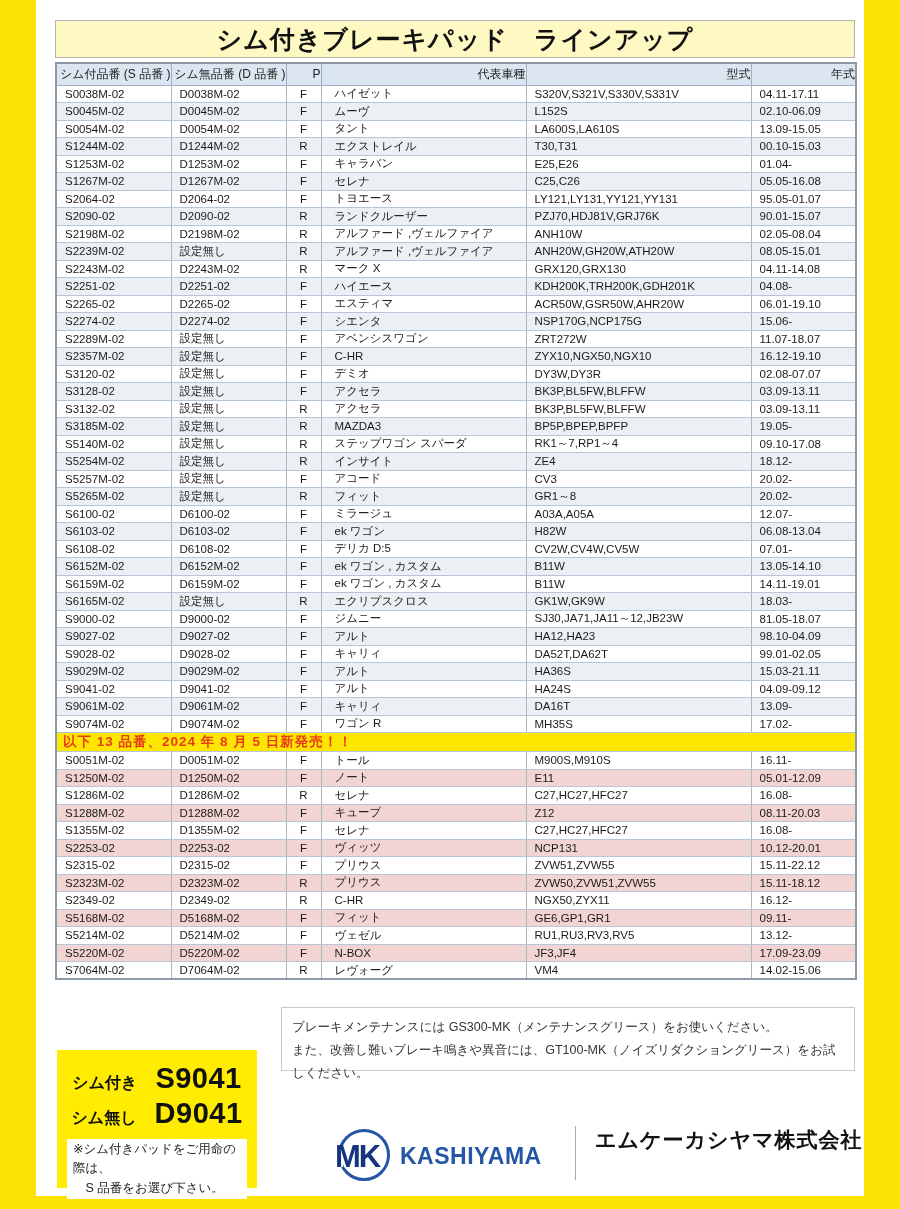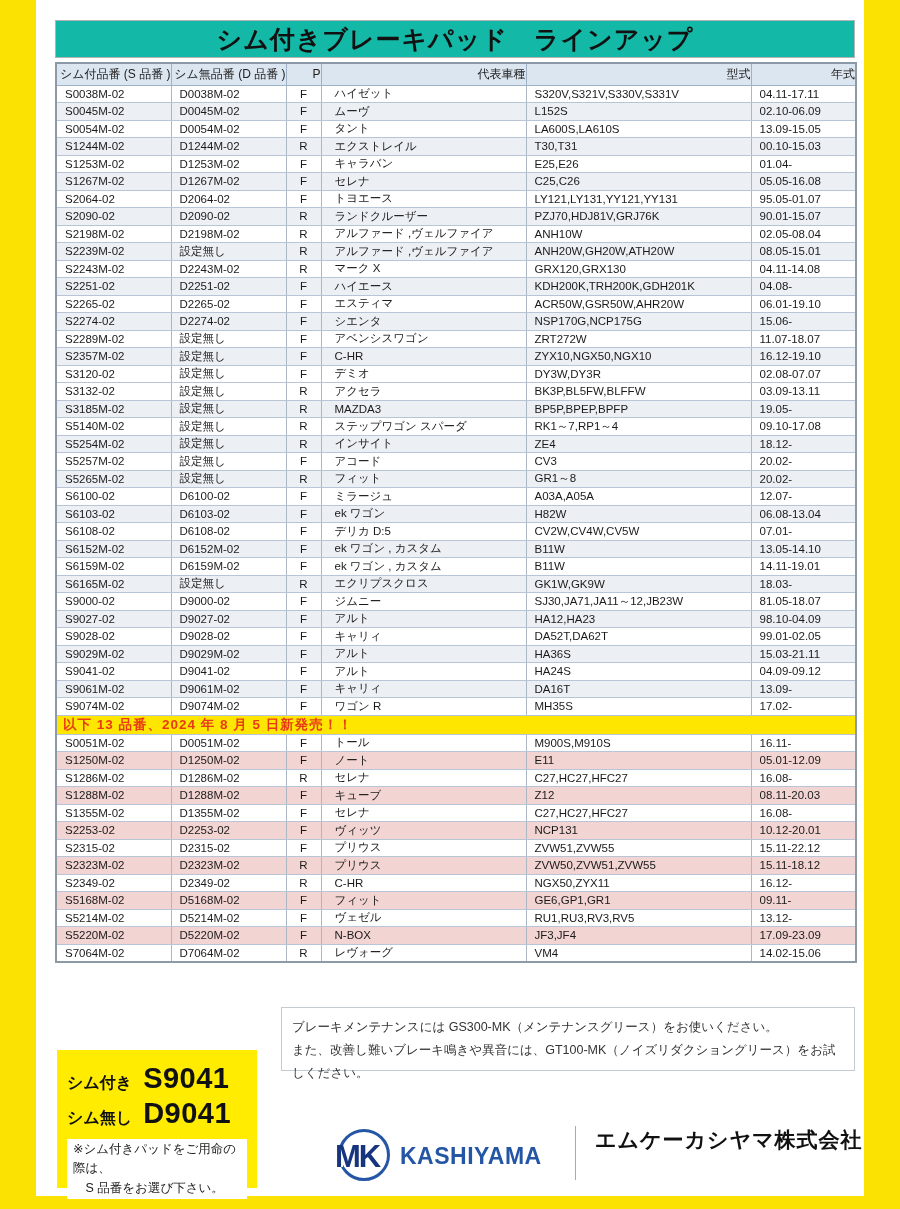--- a/index.html
+++ b/index.html
@@ -17,7 +17,7 @@
   }
   .title-box {
     position:absolute; left:55px; top:20px; width:800px; height:38px;
-    border:1px solid #b3b3b3; background:#14b8a6;
+    border:1px solid #b3b3b3; background:#fef9c3;
     display:flex; align-items:center; justify-content:center;
     font-size:25px; font-weight:bold; letter-spacing:1px; color:#111;
   }

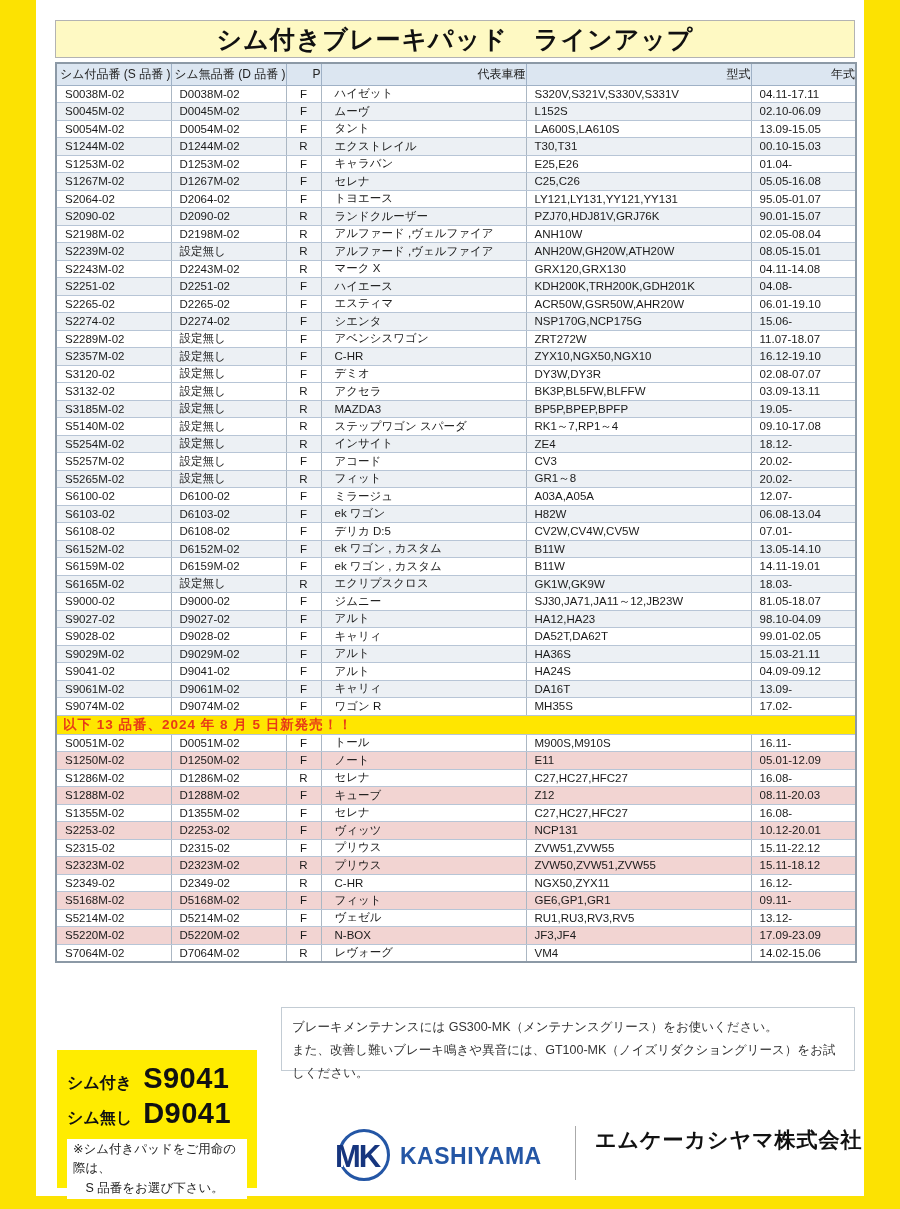--- a/index.html
+++ b/index.html
@@ -253,6 +253,14 @@
         <td class="c4">DY3W,DY3R</td>
         <td class="c5">02.08-07.07</td>
       </tr>
+      <tr class="alt">
+        <td class="c0">S3128-02</td>
+        <td class="c1">設定無し</td>
+        <td class="c2">F</td>
+        <td class="c3">アクセラ</td>
+        <td class="c4">BK3P,BL5FW,BLFFW</td>
+        <td class="c5">03.09-13.11</td>
+      </tr>
       <tr>
         <td class="c0">S3132-02</td>
         <td class="c1">設定無し</td>

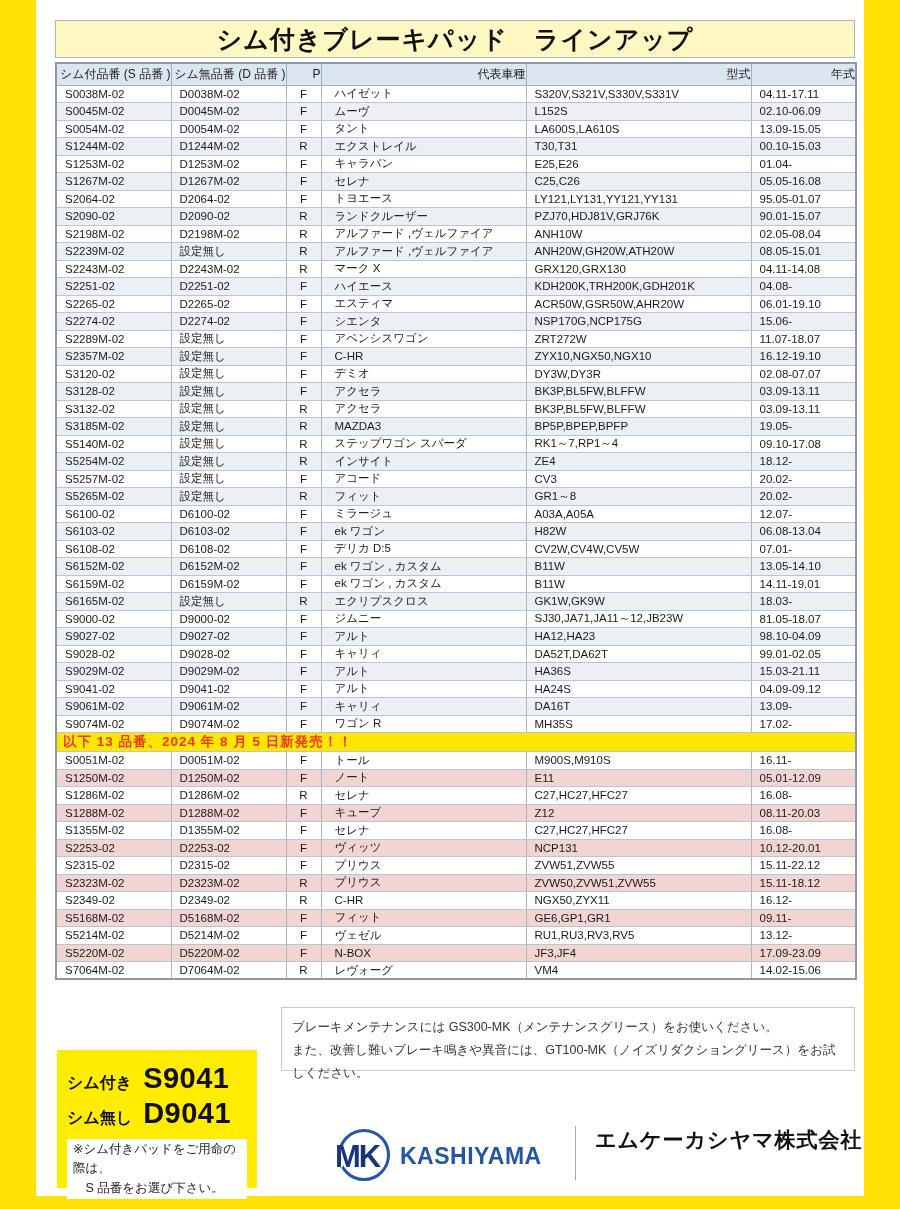--- a/index.html
+++ b/index.html
@@ -52,7 +52,7 @@
     background:#ffec00; padding:10px 10px 8px 10px;
   }
   .shim-line {
-    display:flex; align-items:baseline; gap:11px;
+    display:flex; align-items:baseline; justify-content:center; gap:18px;
     margin-top:2px;
   }
   .shim-label { font-size:16px; font-weight:bold; color:#111; }

